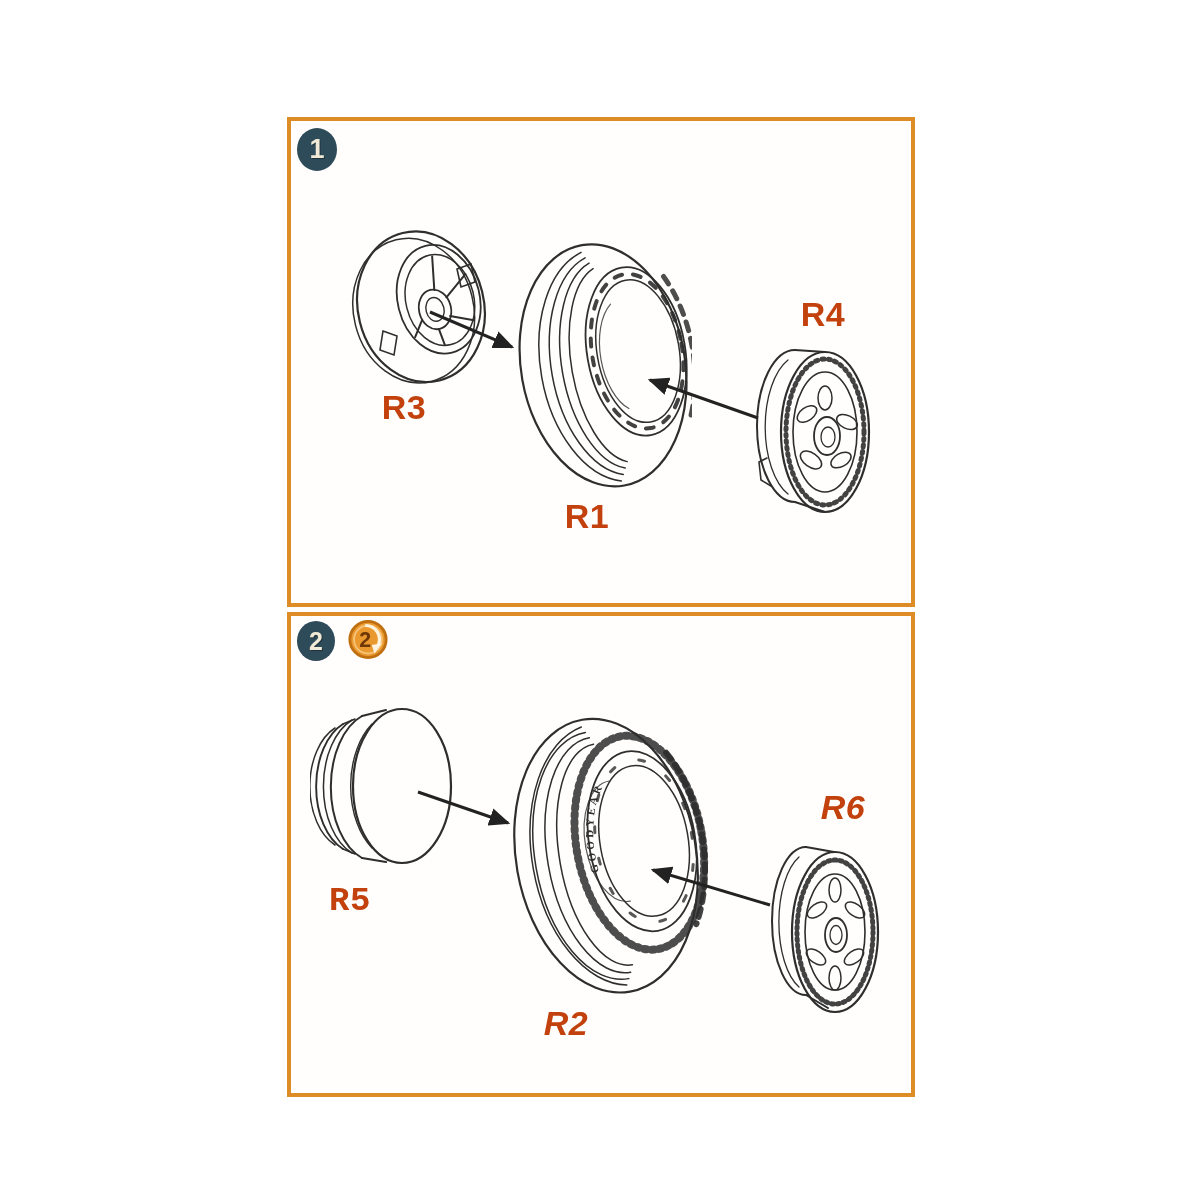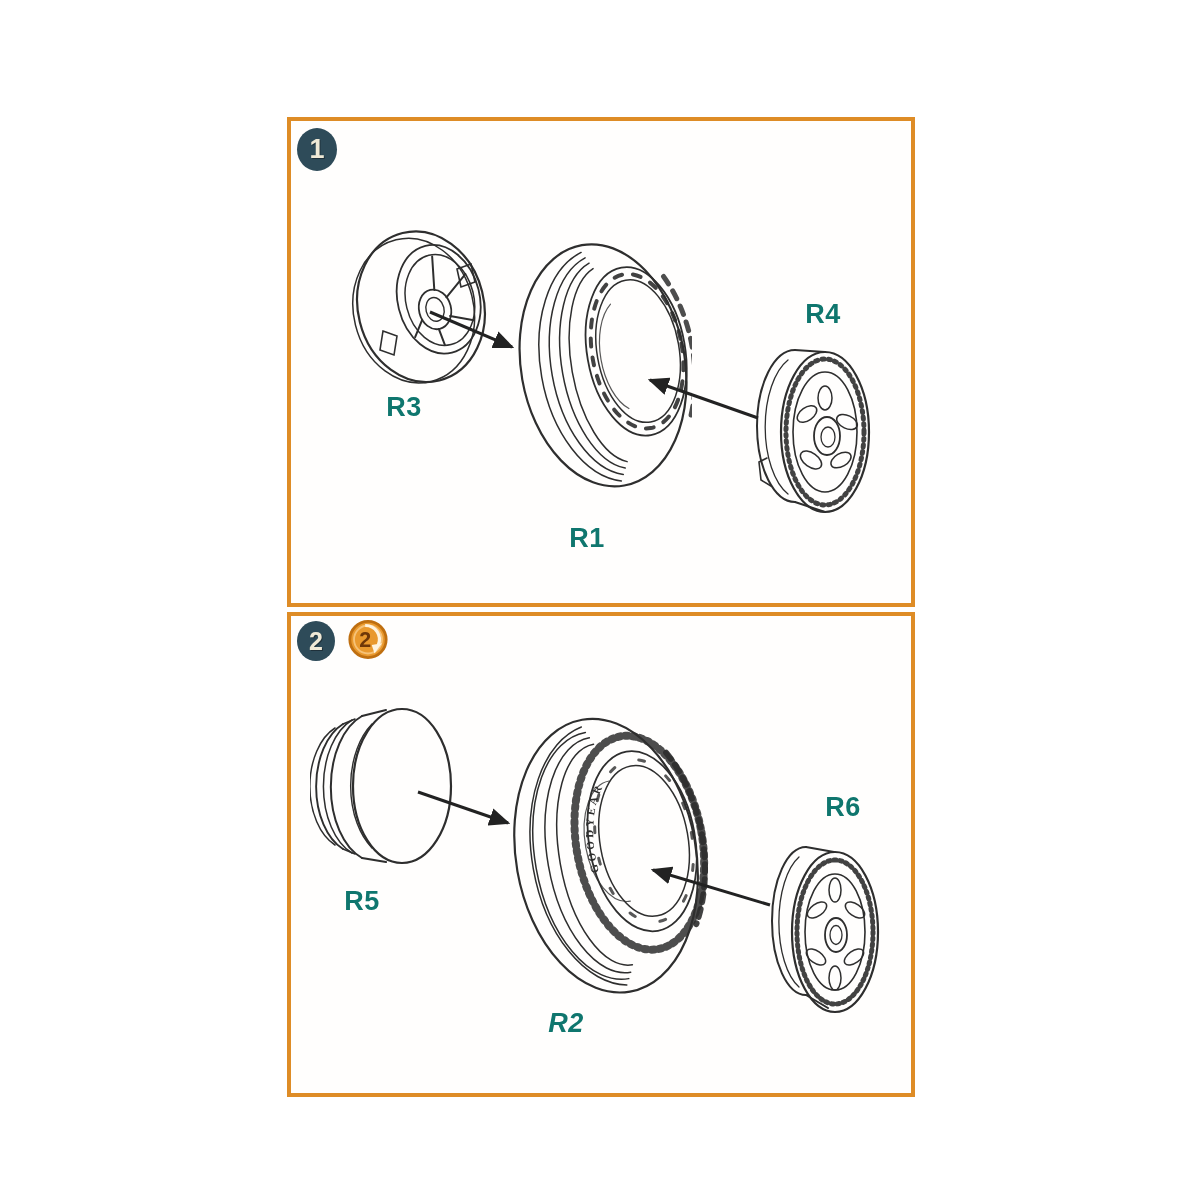--- a/index.html
+++ b/index.html
@@ -24,7 +24,7 @@
   .qty-badge{width:42px;height:41px;}
   .part-label{
     position:absolute;transform:translate(-50%,-50%);
-    font-weight:700;font-size:27px;color:#0f766e;letter-spacing:.5px;
+    font-weight:700;font-size:34px;color:#c2410c;letter-spacing:.5px;
     white-space:nowrap;
   }
   .art{position:absolute;}

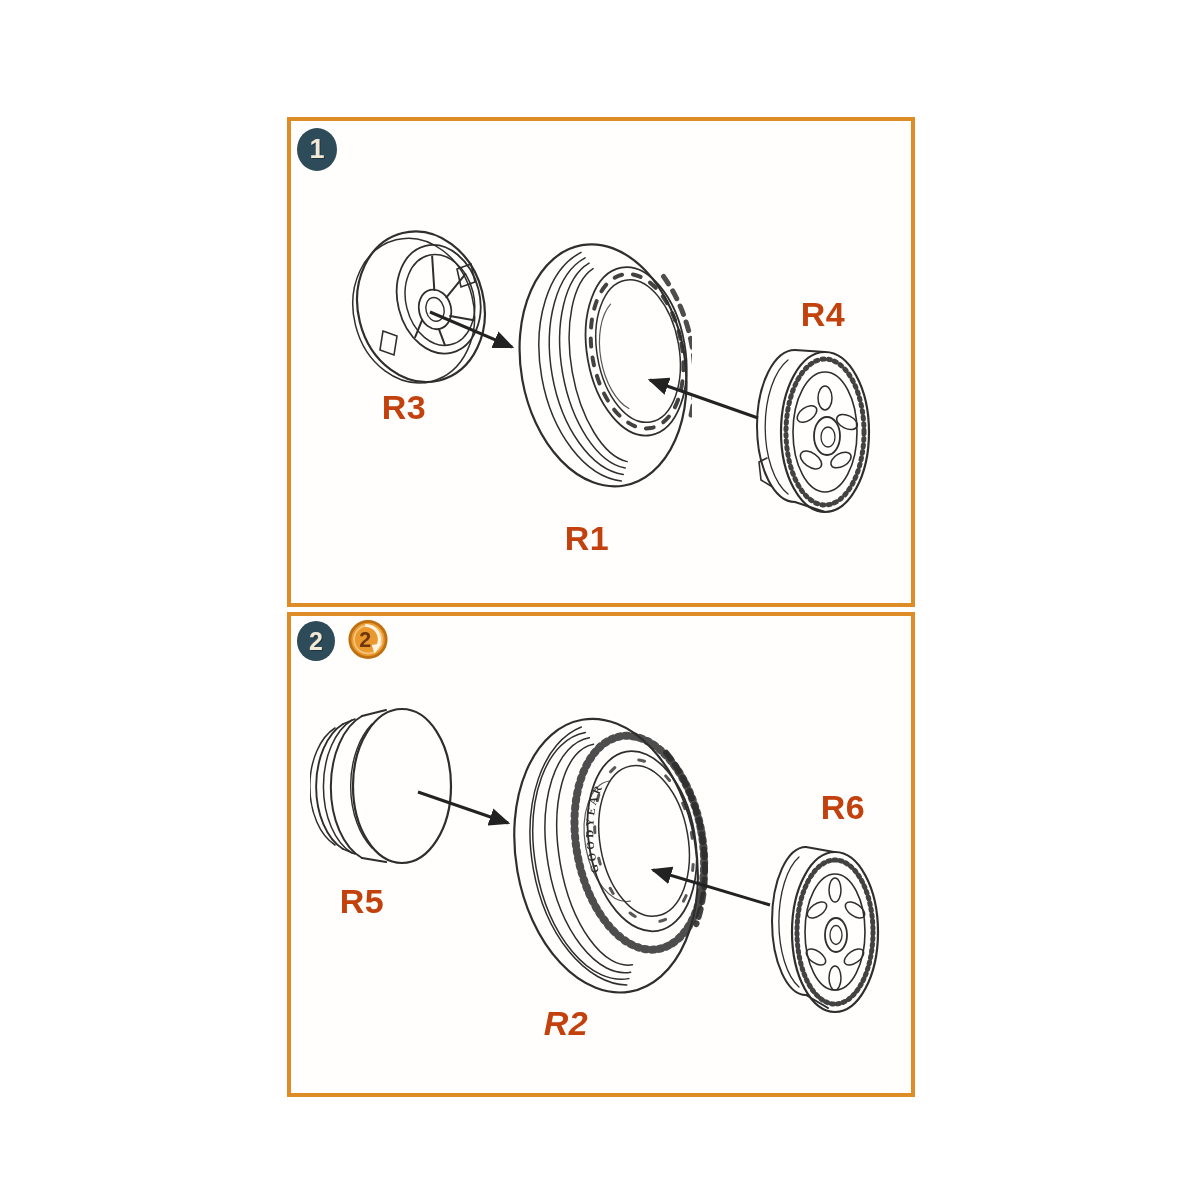--- a/index.html
+++ b/index.html
@@ -98,7 +98,7 @@
     </svg>
 
     <div class="part-label" style="left:113px;top:286px;">R3</div>
-    <div class="part-label" style="left:296px;top:417px;">R1</div>
+    <div class="part-label" style="left:296px;top:395px;">R1</div>
     <div class="part-label" style="left:532px;top:193px;">R4</div>
 
     <svg class="arrows" width="620" height="482" viewBox="0 0 620 482">

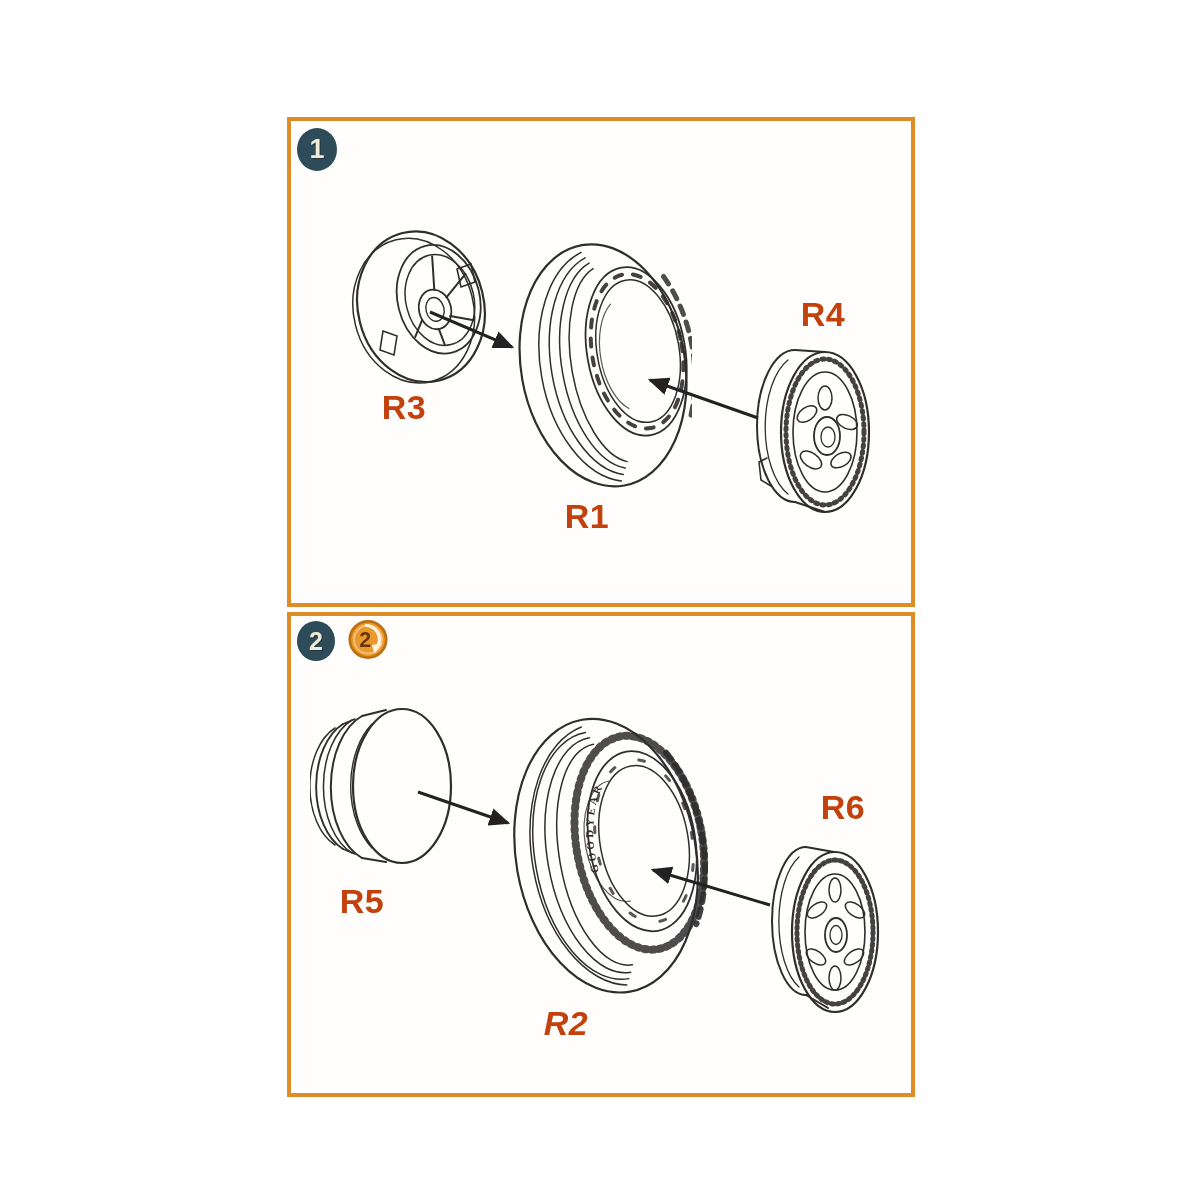--- a/index.html
+++ b/index.html
@@ -185,7 +185,7 @@
 
     <div class="part-label" style="left:71px;top:285px;">R5</div>
     <div class="part-label" style="left:275px;top:407px;font-style:italic;">R2</div>
-    <div class="part-label" style="left:552px;top:191px;">R6</div>
+    <div class="part-label" style="left:552px;top:191px;font-style:italic;">R6</div>
 
     <svg class="arrows" width="620" height="477" viewBox="0 0 620 477">
       <defs>

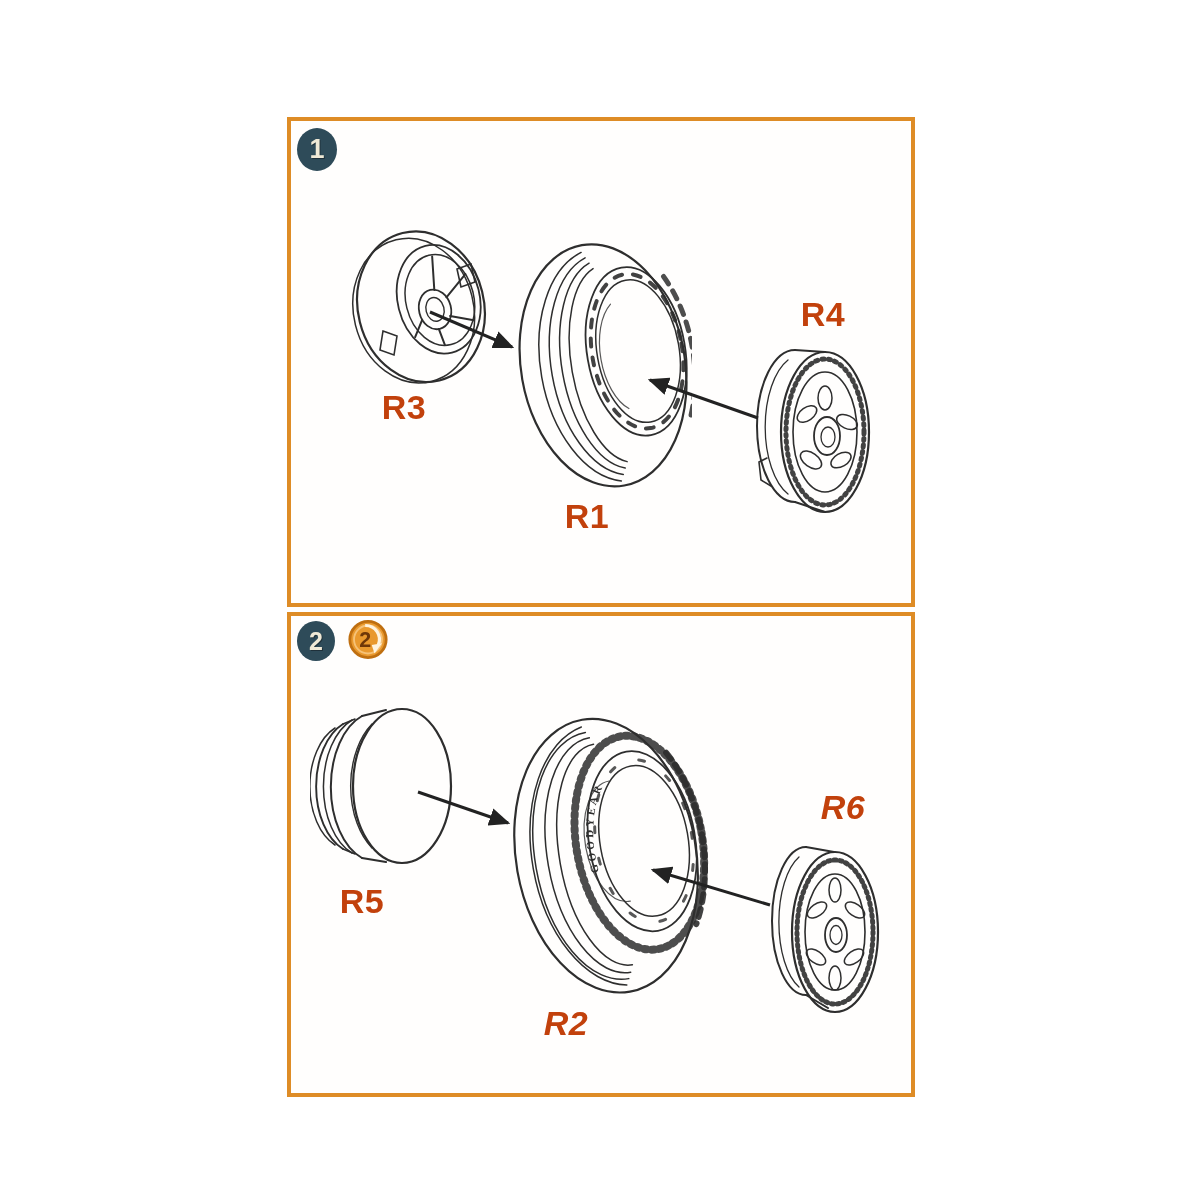--- a/index.html
+++ b/index.html
@@ -183,7 +183,7 @@
       </g>
     </svg>
 
-    <div class="part-label" style="left:71px;top:285px;">R5</div>
+    <div class="part-label" style="left:59px;top:285px;font-family:Liberation Mono, monospace;">R5</div>
     <div class="part-label" style="left:275px;top:407px;font-style:italic;">R2</div>
     <div class="part-label" style="left:552px;top:191px;font-style:italic;">R6</div>
 

